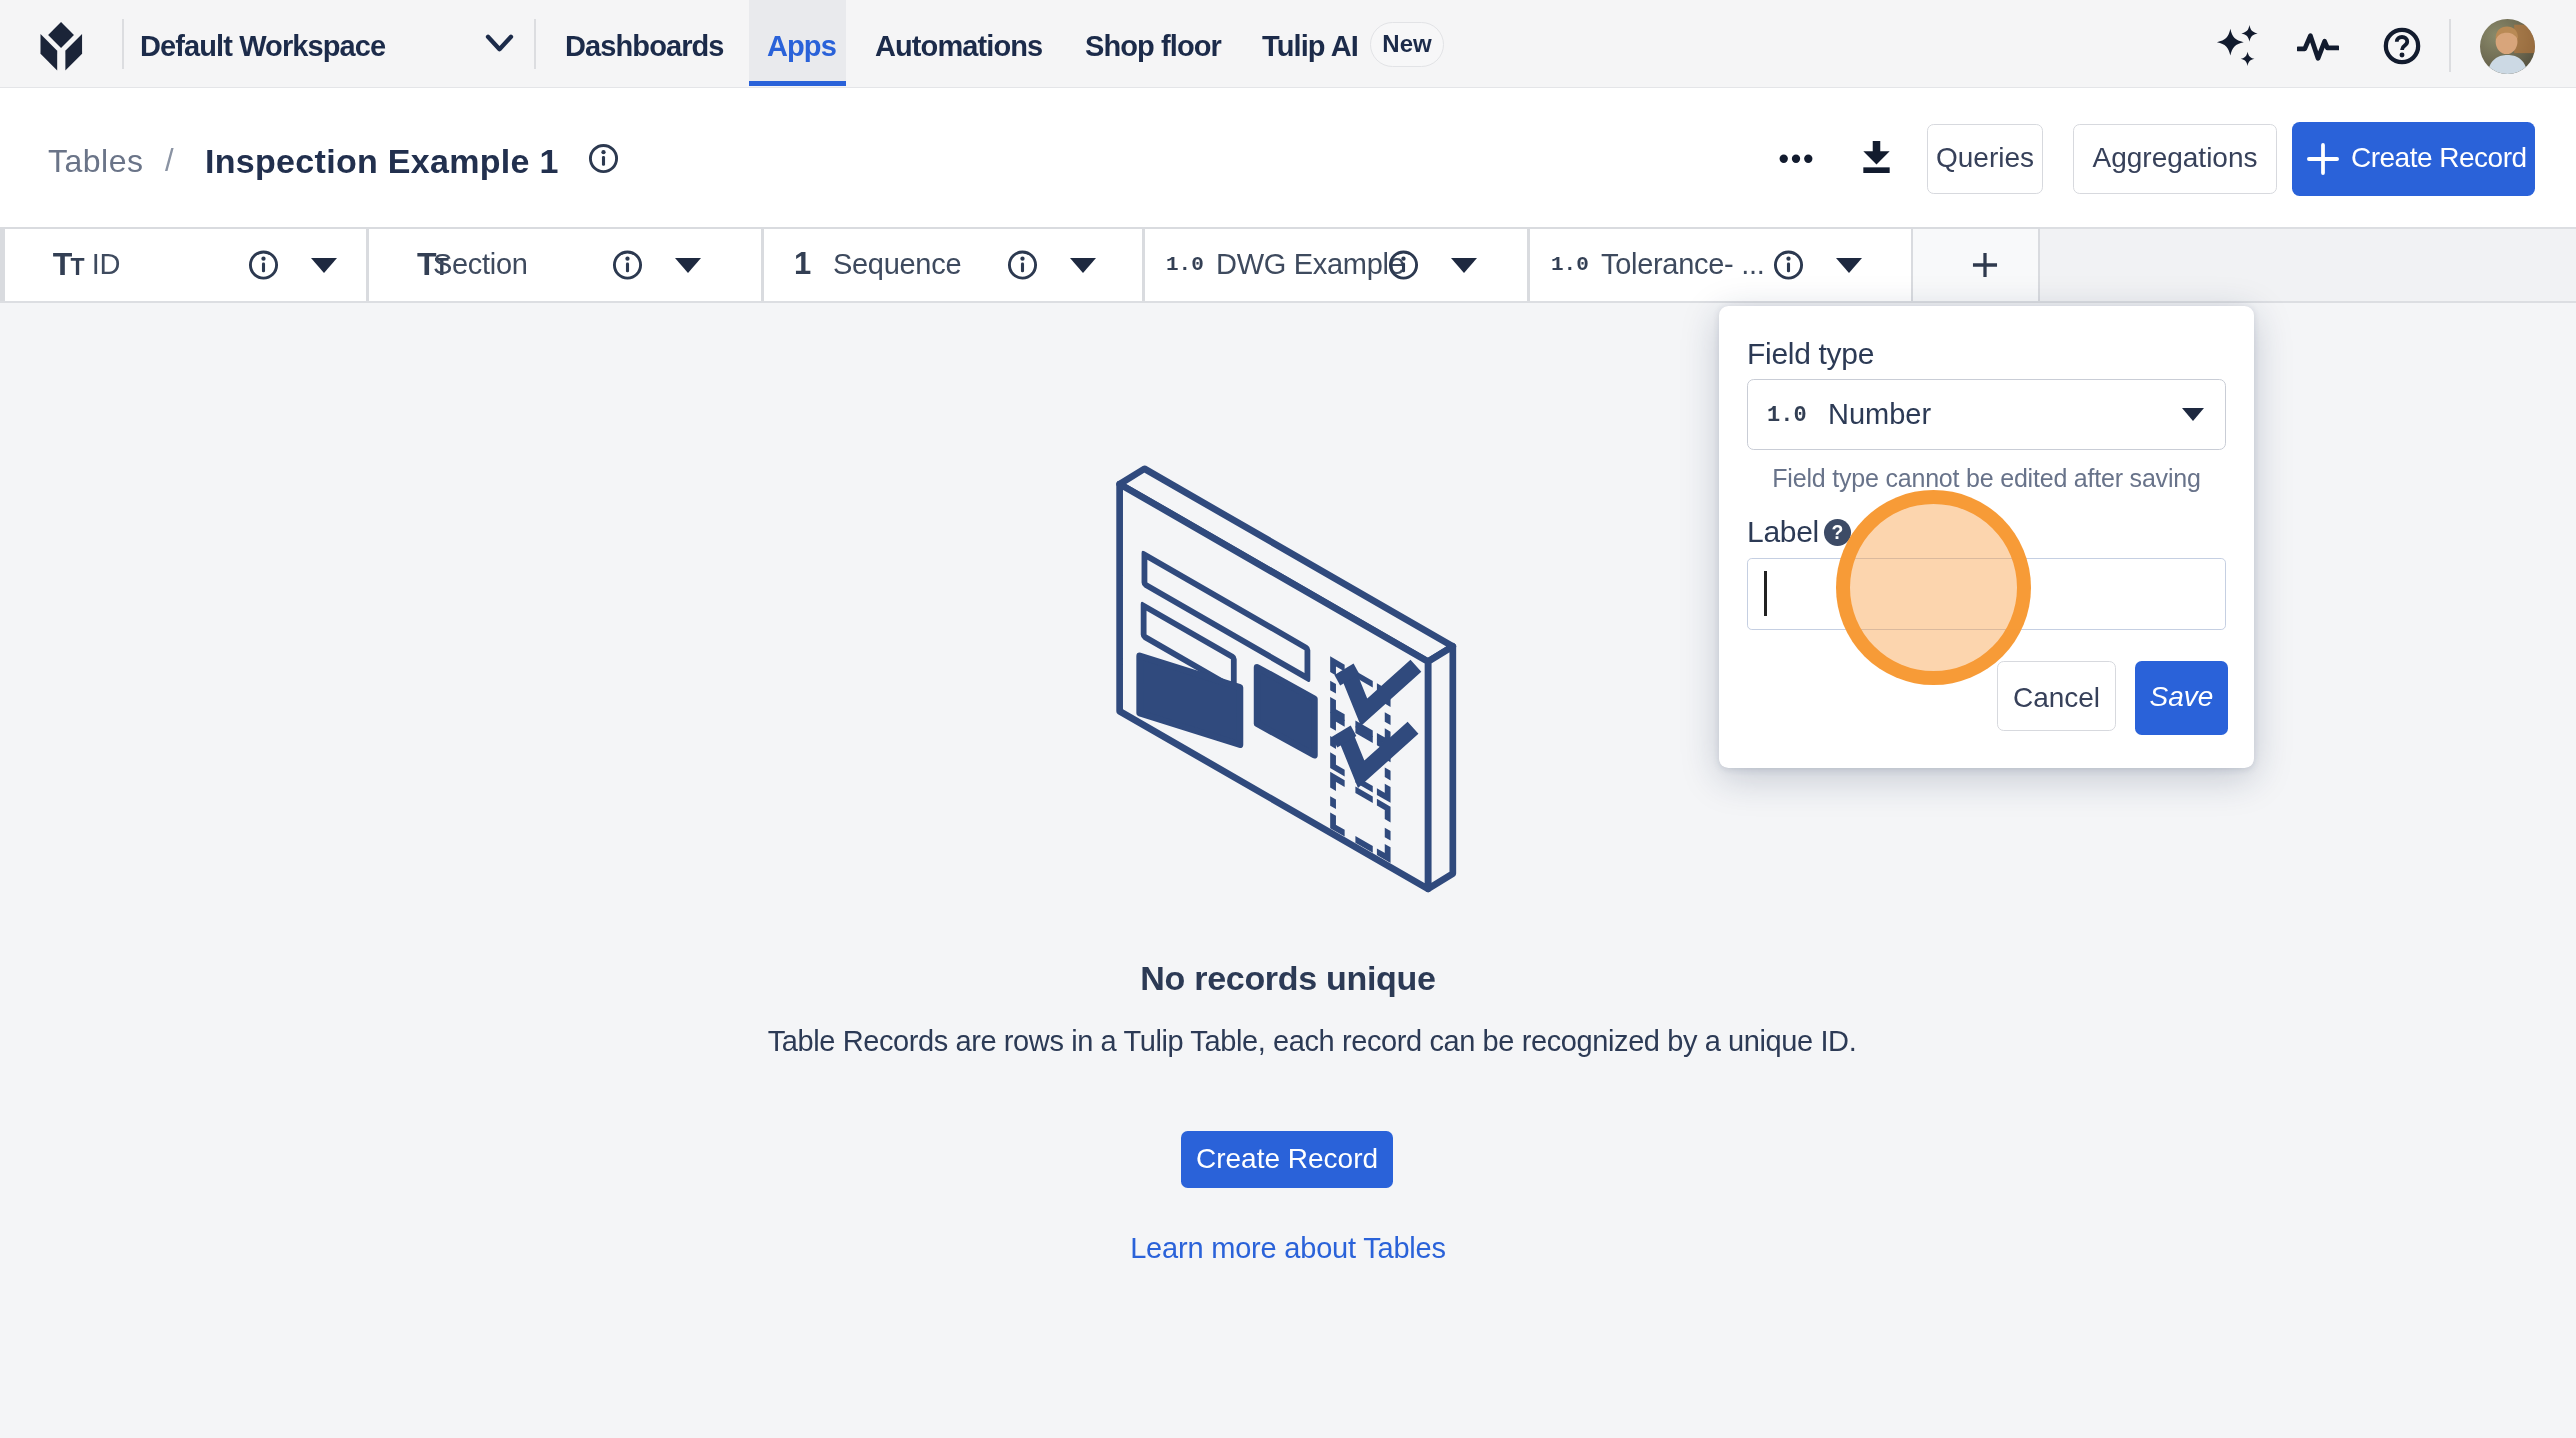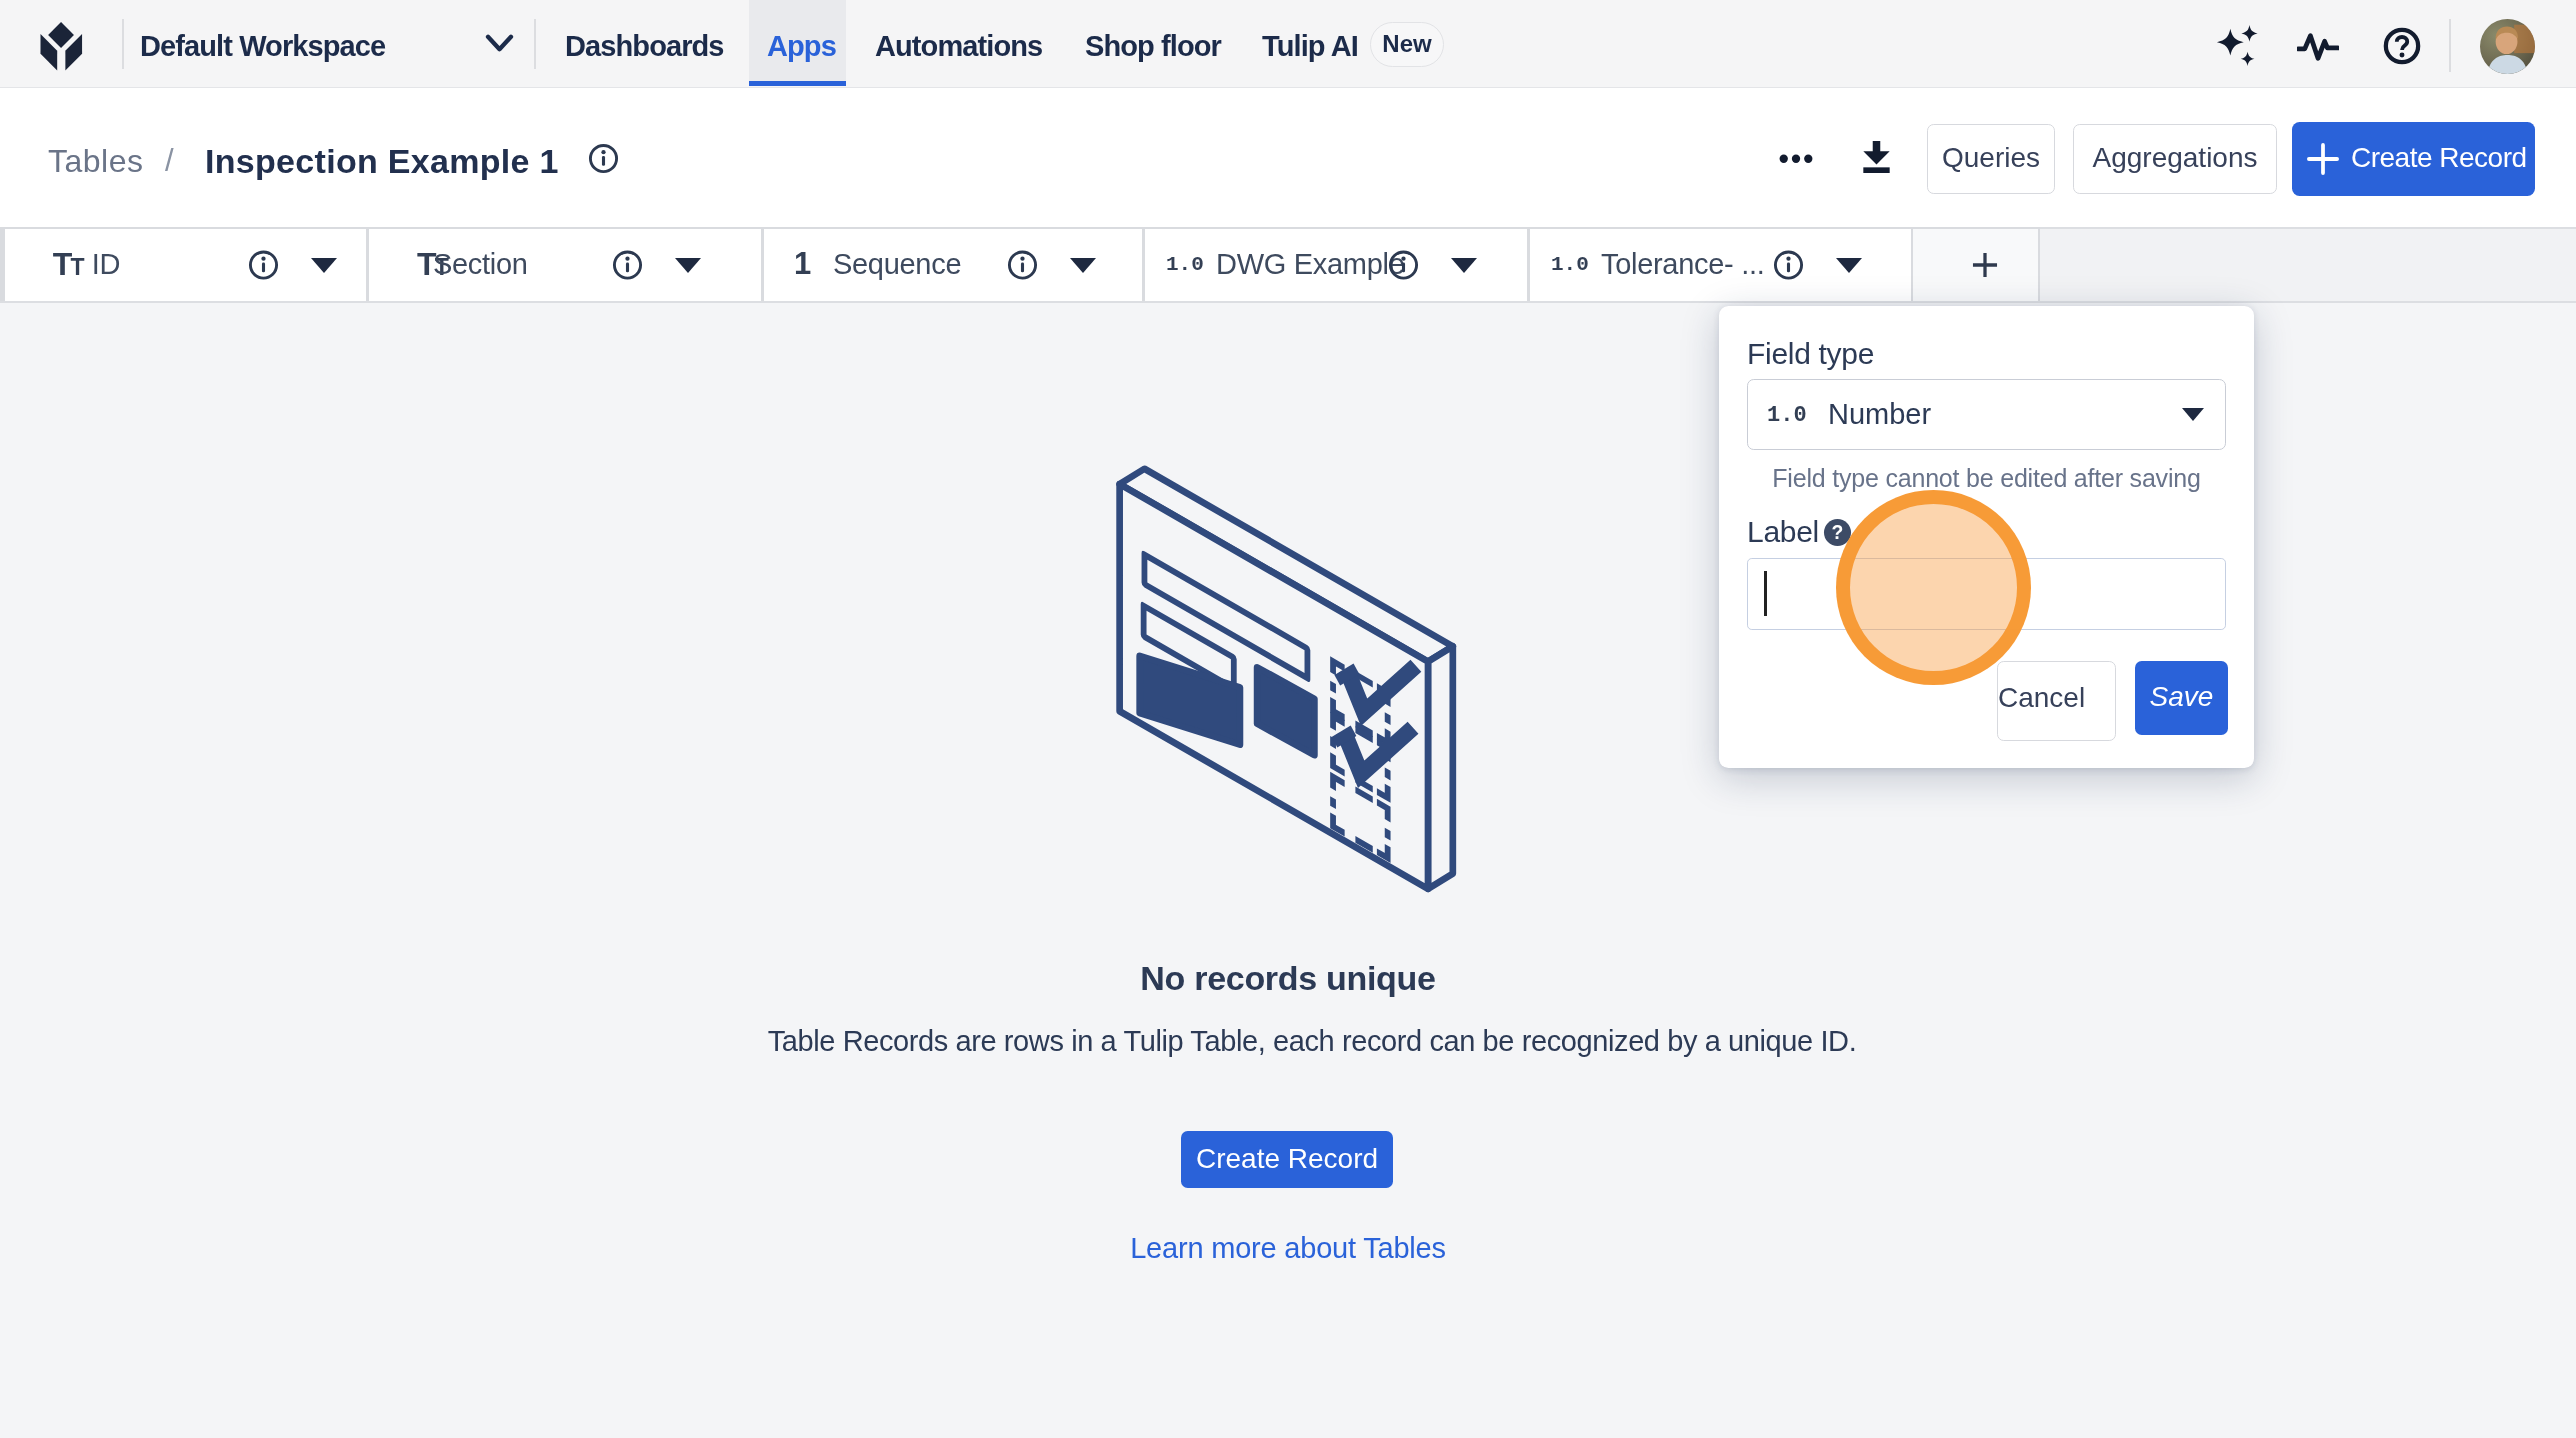--- a/index.html
+++ b/index.html
@@ -134,7 +134,7 @@
     <path d="M10 0 h8 v11 h10 L14 25 L0 11 h10 Z" fill="#121b2e"></path>
     <rect x="0" y="28" width="28" height="6" fill="#121b2e"></rect>
   </svg>
-  <div class="btn" style="left:1927px; top:36px; width:128px; height:70px; line-height:66px;">Queries</div>
+  <div class="btn" style="left:1927px; top:36px; width:116px; height:70px; line-height:66px;">Queries</div>
   <div class="btn" style="left:2073px; top:36px; width:204px; height:70px; line-height:66px;">Aggregations</div>
   <div id="btn-create">
     <svg style="position:absolute; left:15.3px; top:21px;" width="32" height="32" viewBox="0 0 34 34">

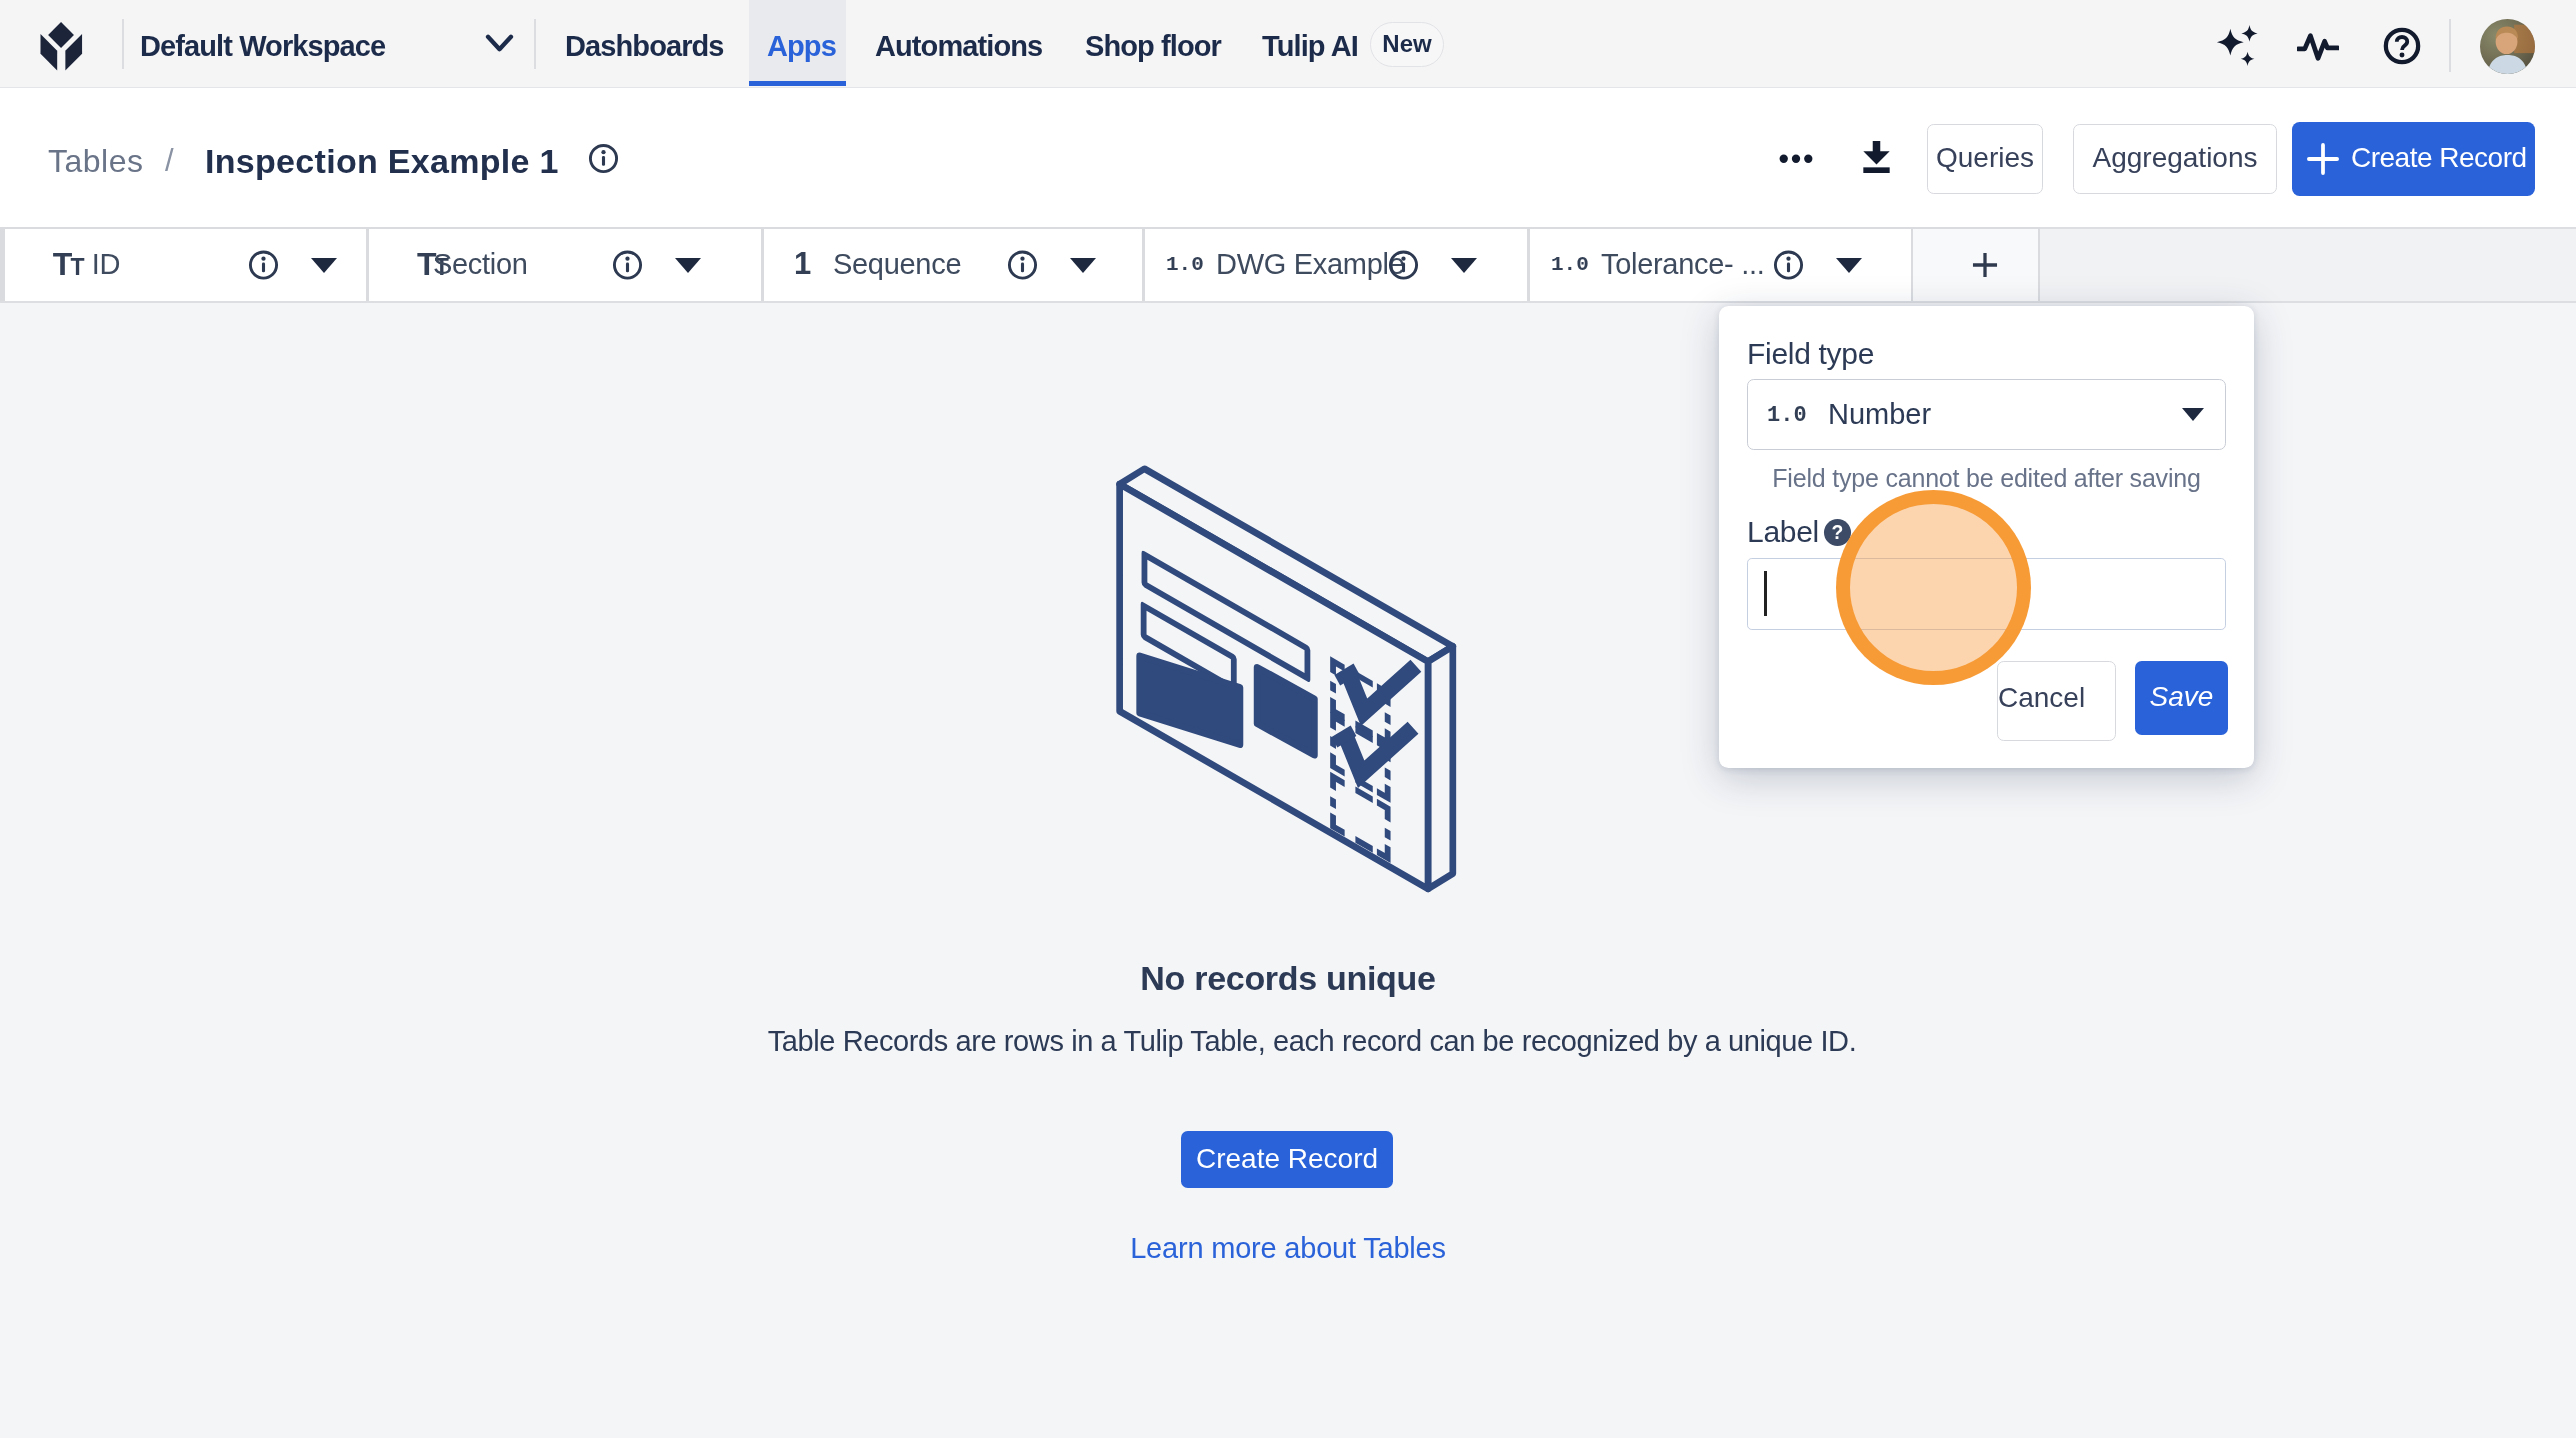--- a/index.html
+++ b/index.html
@@ -45,7 +45,7 @@
 #pop-help { position:absolute; left:28px; top:158px; width:479px; text-align:center; font-size:25px; letter-spacing:-0.2px; white-space:nowrap; color:#68738a; }
 #pop-input { position:absolute; left:28px; top:252px; width:479px; height:72px; border:1.9px solid #c5cfe2; border-radius:4.8px; background:#fff; }
 #cursor { position:absolute; left:16px; top:11.5px; width:2.9px; height:45px; background:#222; }
-#btn-cancel { position:absolute; left:278px; top:355px; width:119px; height:80px; background:#fff; border:1.9px solid #d7d9de; border-radius:6.7px; font-size:28px; color:#37415a; text-align:left; line-height:71px; }
+#btn-cancel { position:absolute; left:278px; top:355px; width:119px; height:70px; background:#fff; border:1.9px solid #d7d9de; border-radius:6.7px; font-size:28px; color:#37415a; text-align:center; line-height:71px; }
 #btn-save { position:absolute; left:416px; top:355px; width:93px; height:74px; background:#2a62d9; border-radius:6.7px; font-size:28px; color:#fff; text-align:center; line-height:71px;font-style:italic; }
 #ring { position:absolute; left:117px; top:184px; width:195px; height:195px; border-radius:50%; border:14.3px solid rgba(247,153,52,0.97); background:rgba(247,154,61,0.42); }
 </style>

